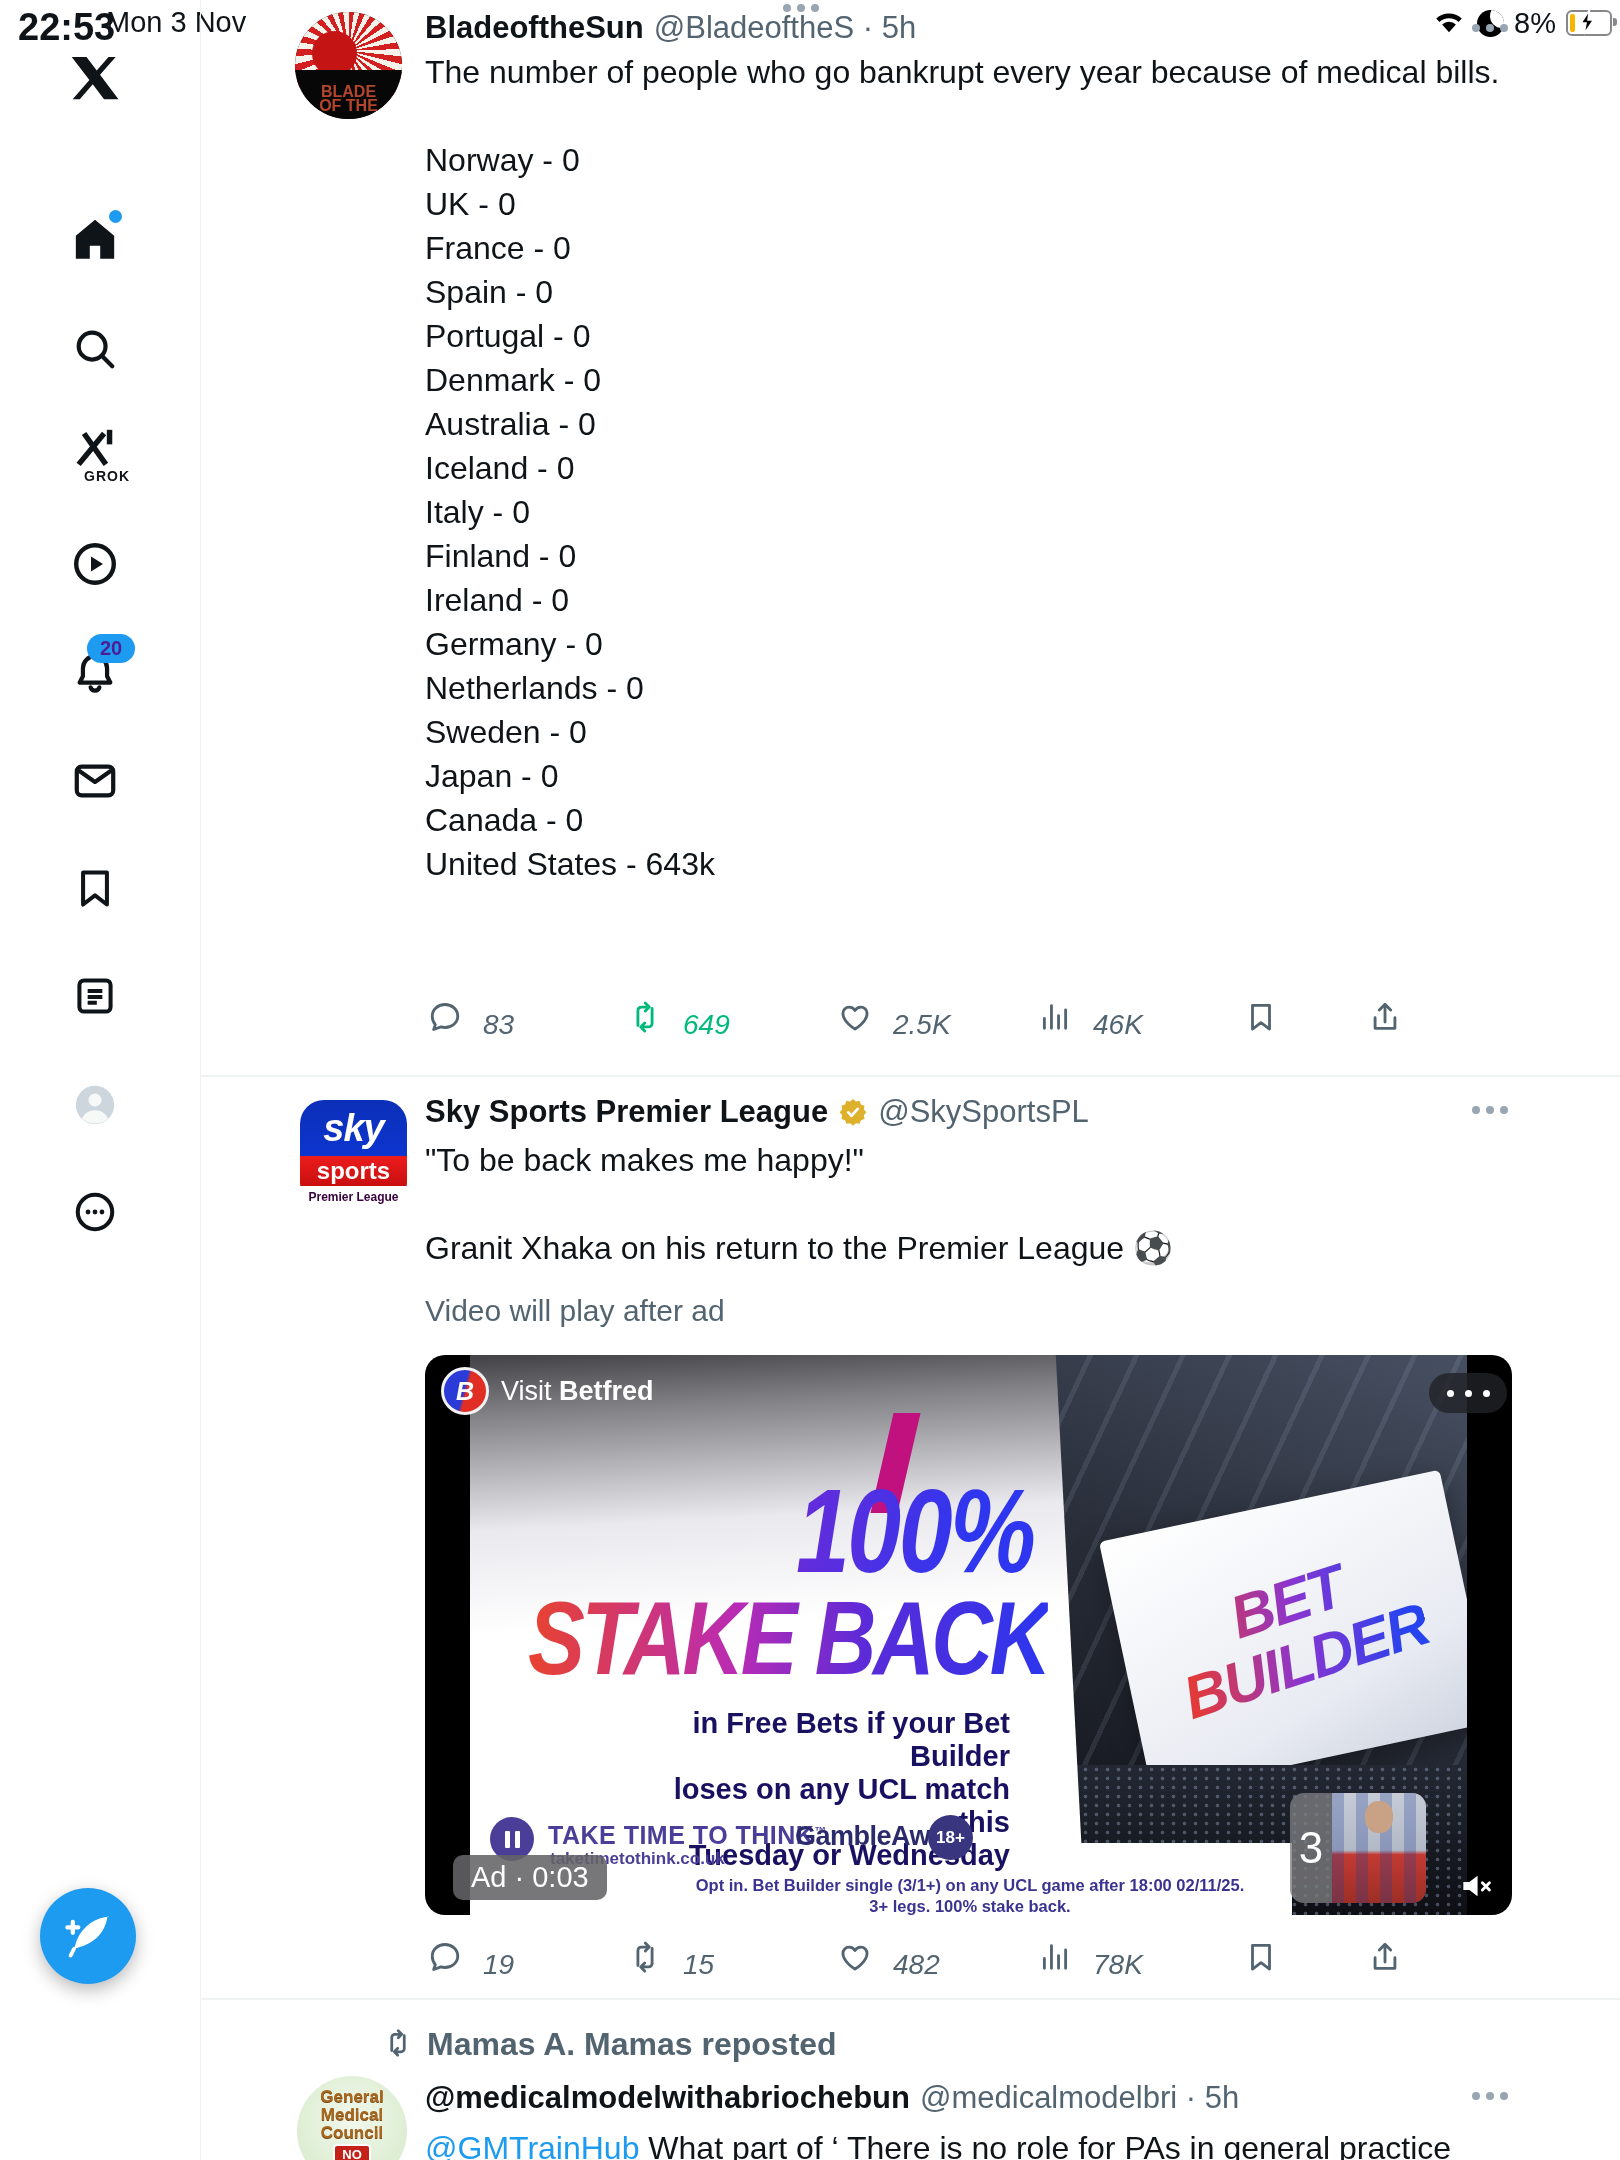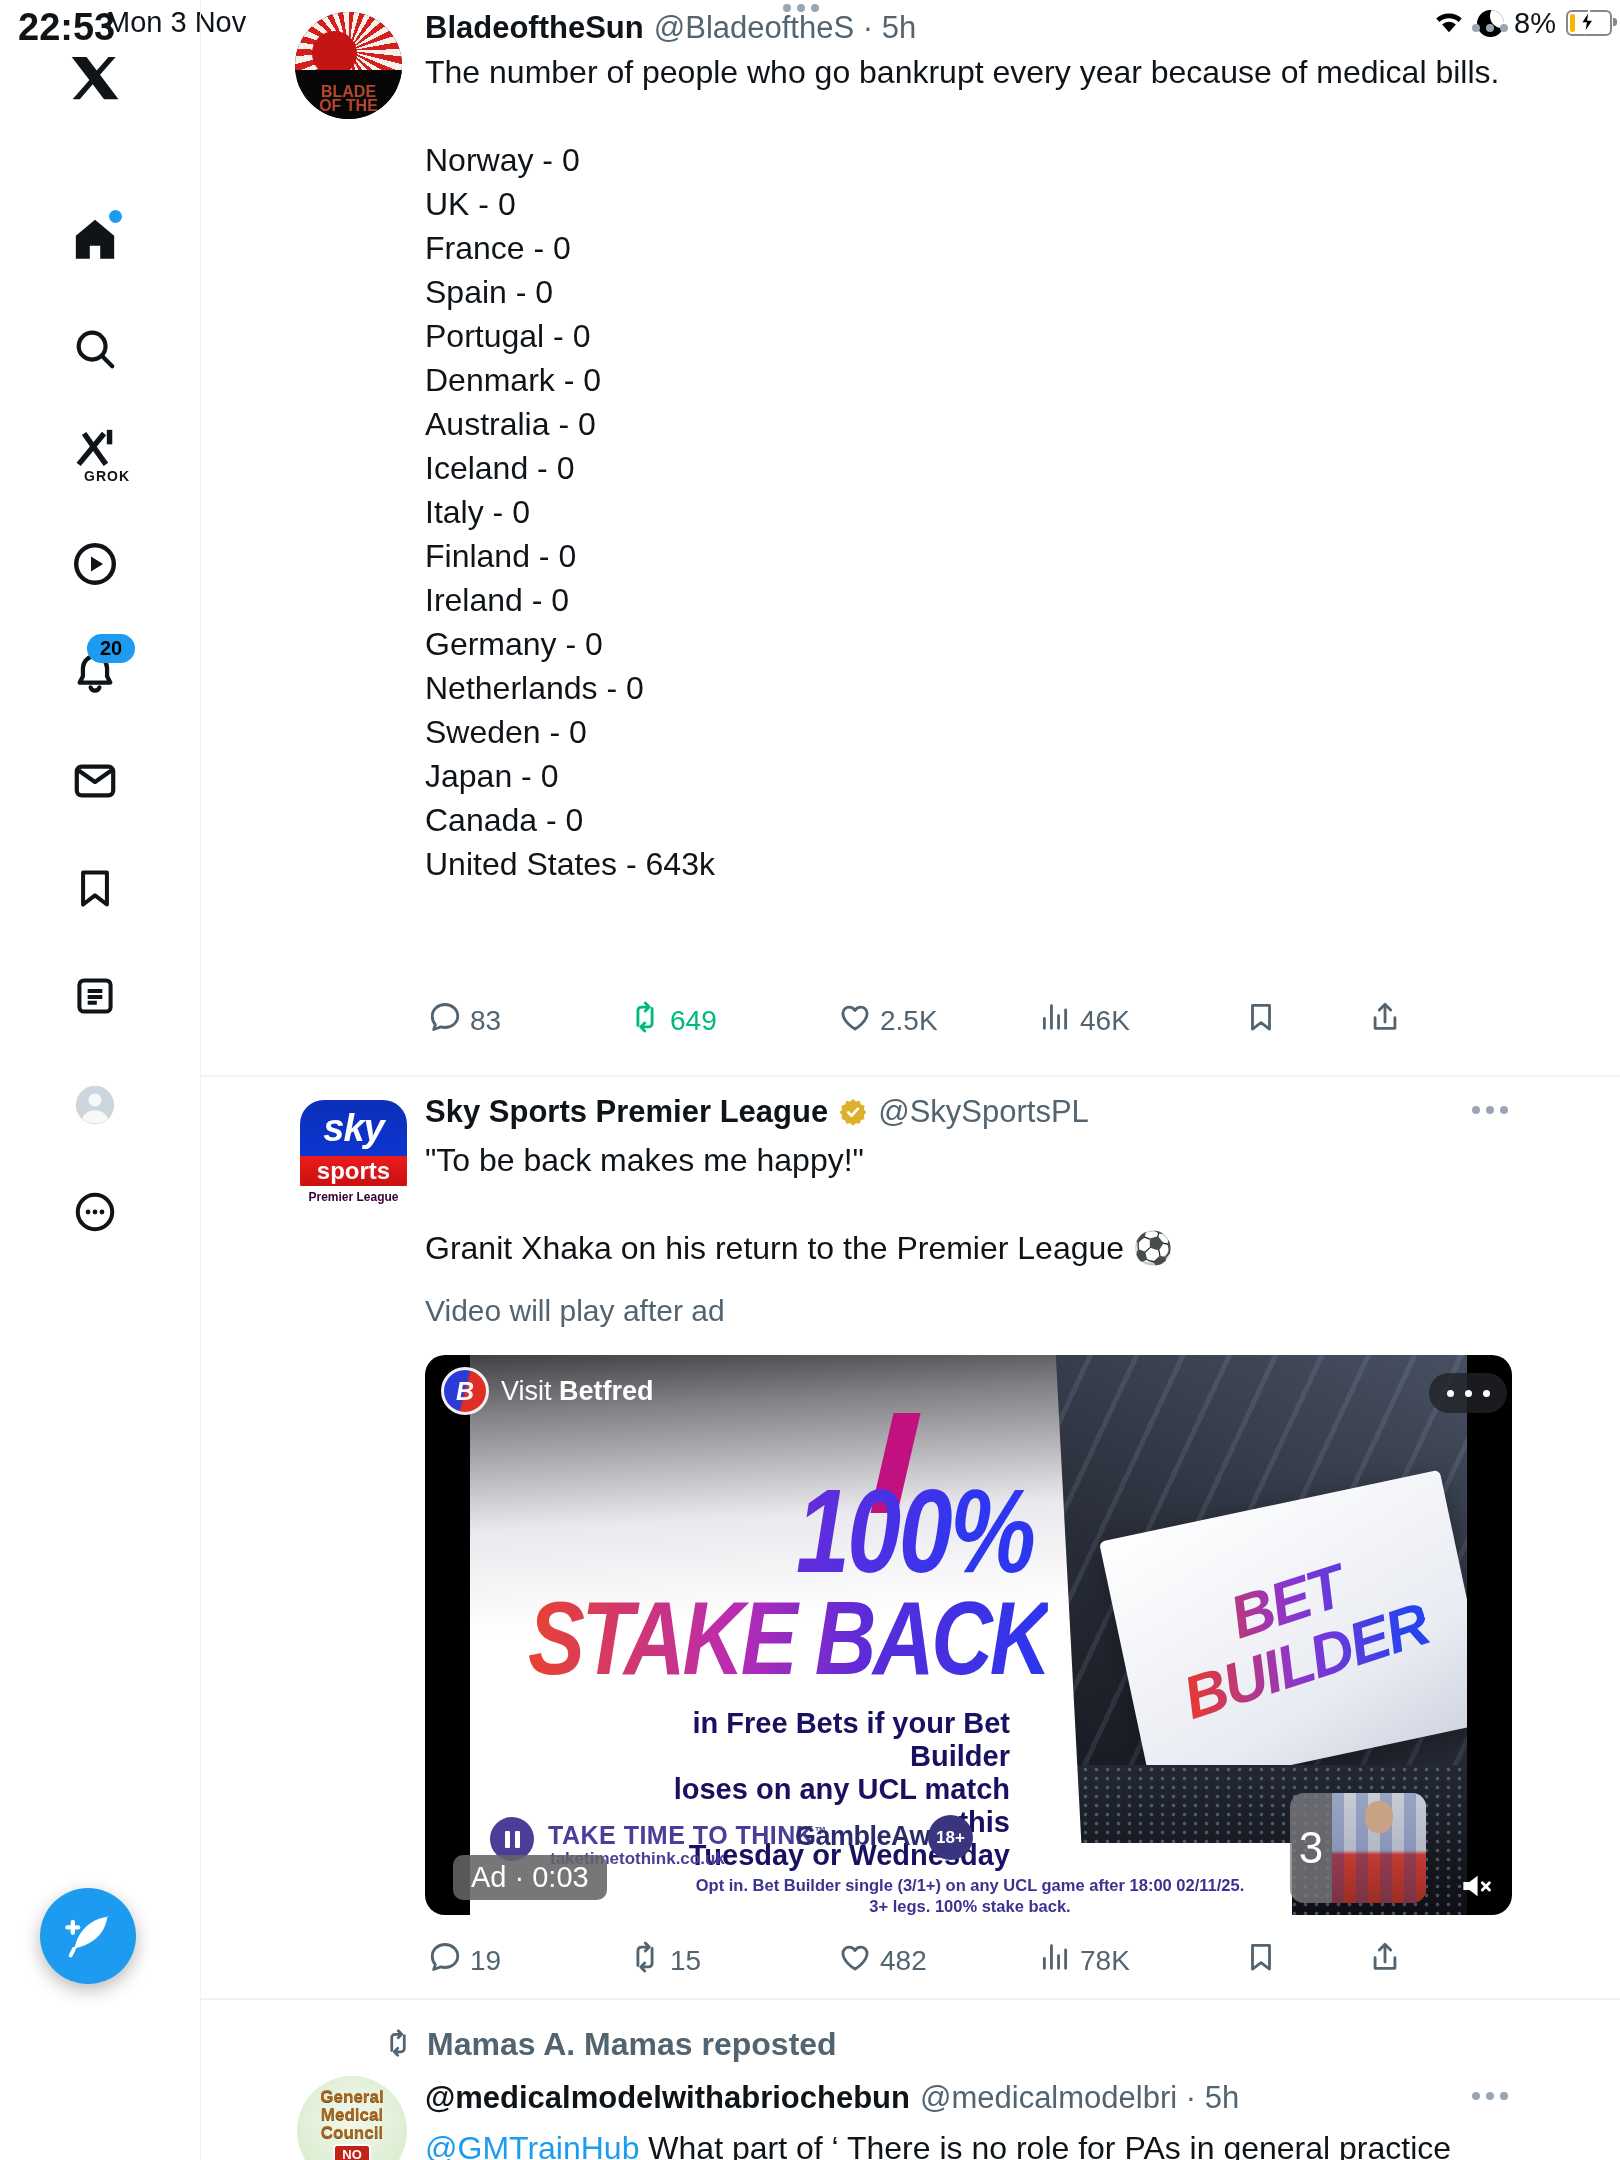--- a/index.html
+++ b/index.html
@@ -27,7 +27,7 @@
   .grok-label{font-size:14px;font-weight:700;letter-spacing:1px;margin-top:0px;margin-left:24px;}
   .bell-wrap{position:relative;}
   .badge{position:absolute;left:22px;top:-16px;min-width:30px;height:29px;padding:0 9px;border-radius:16px;
-         background:#1d9bf0;color:#000000;font-size:20px;font-weight:700;display:flex;align-items:center;justify-content:center;}
+         background:#1d9bf0;color:#4c1d95;font-size:20px;font-weight:700;display:flex;align-items:center;justify-content:center;}
   .fab{left:40px;top:1888px;width:96px;height:96px;border-radius:50%;background:#1d9bf0;
        display:flex;align-items:center;justify-content:center;box-shadow:0 6px 18px rgba(0,0,0,.28);}
   

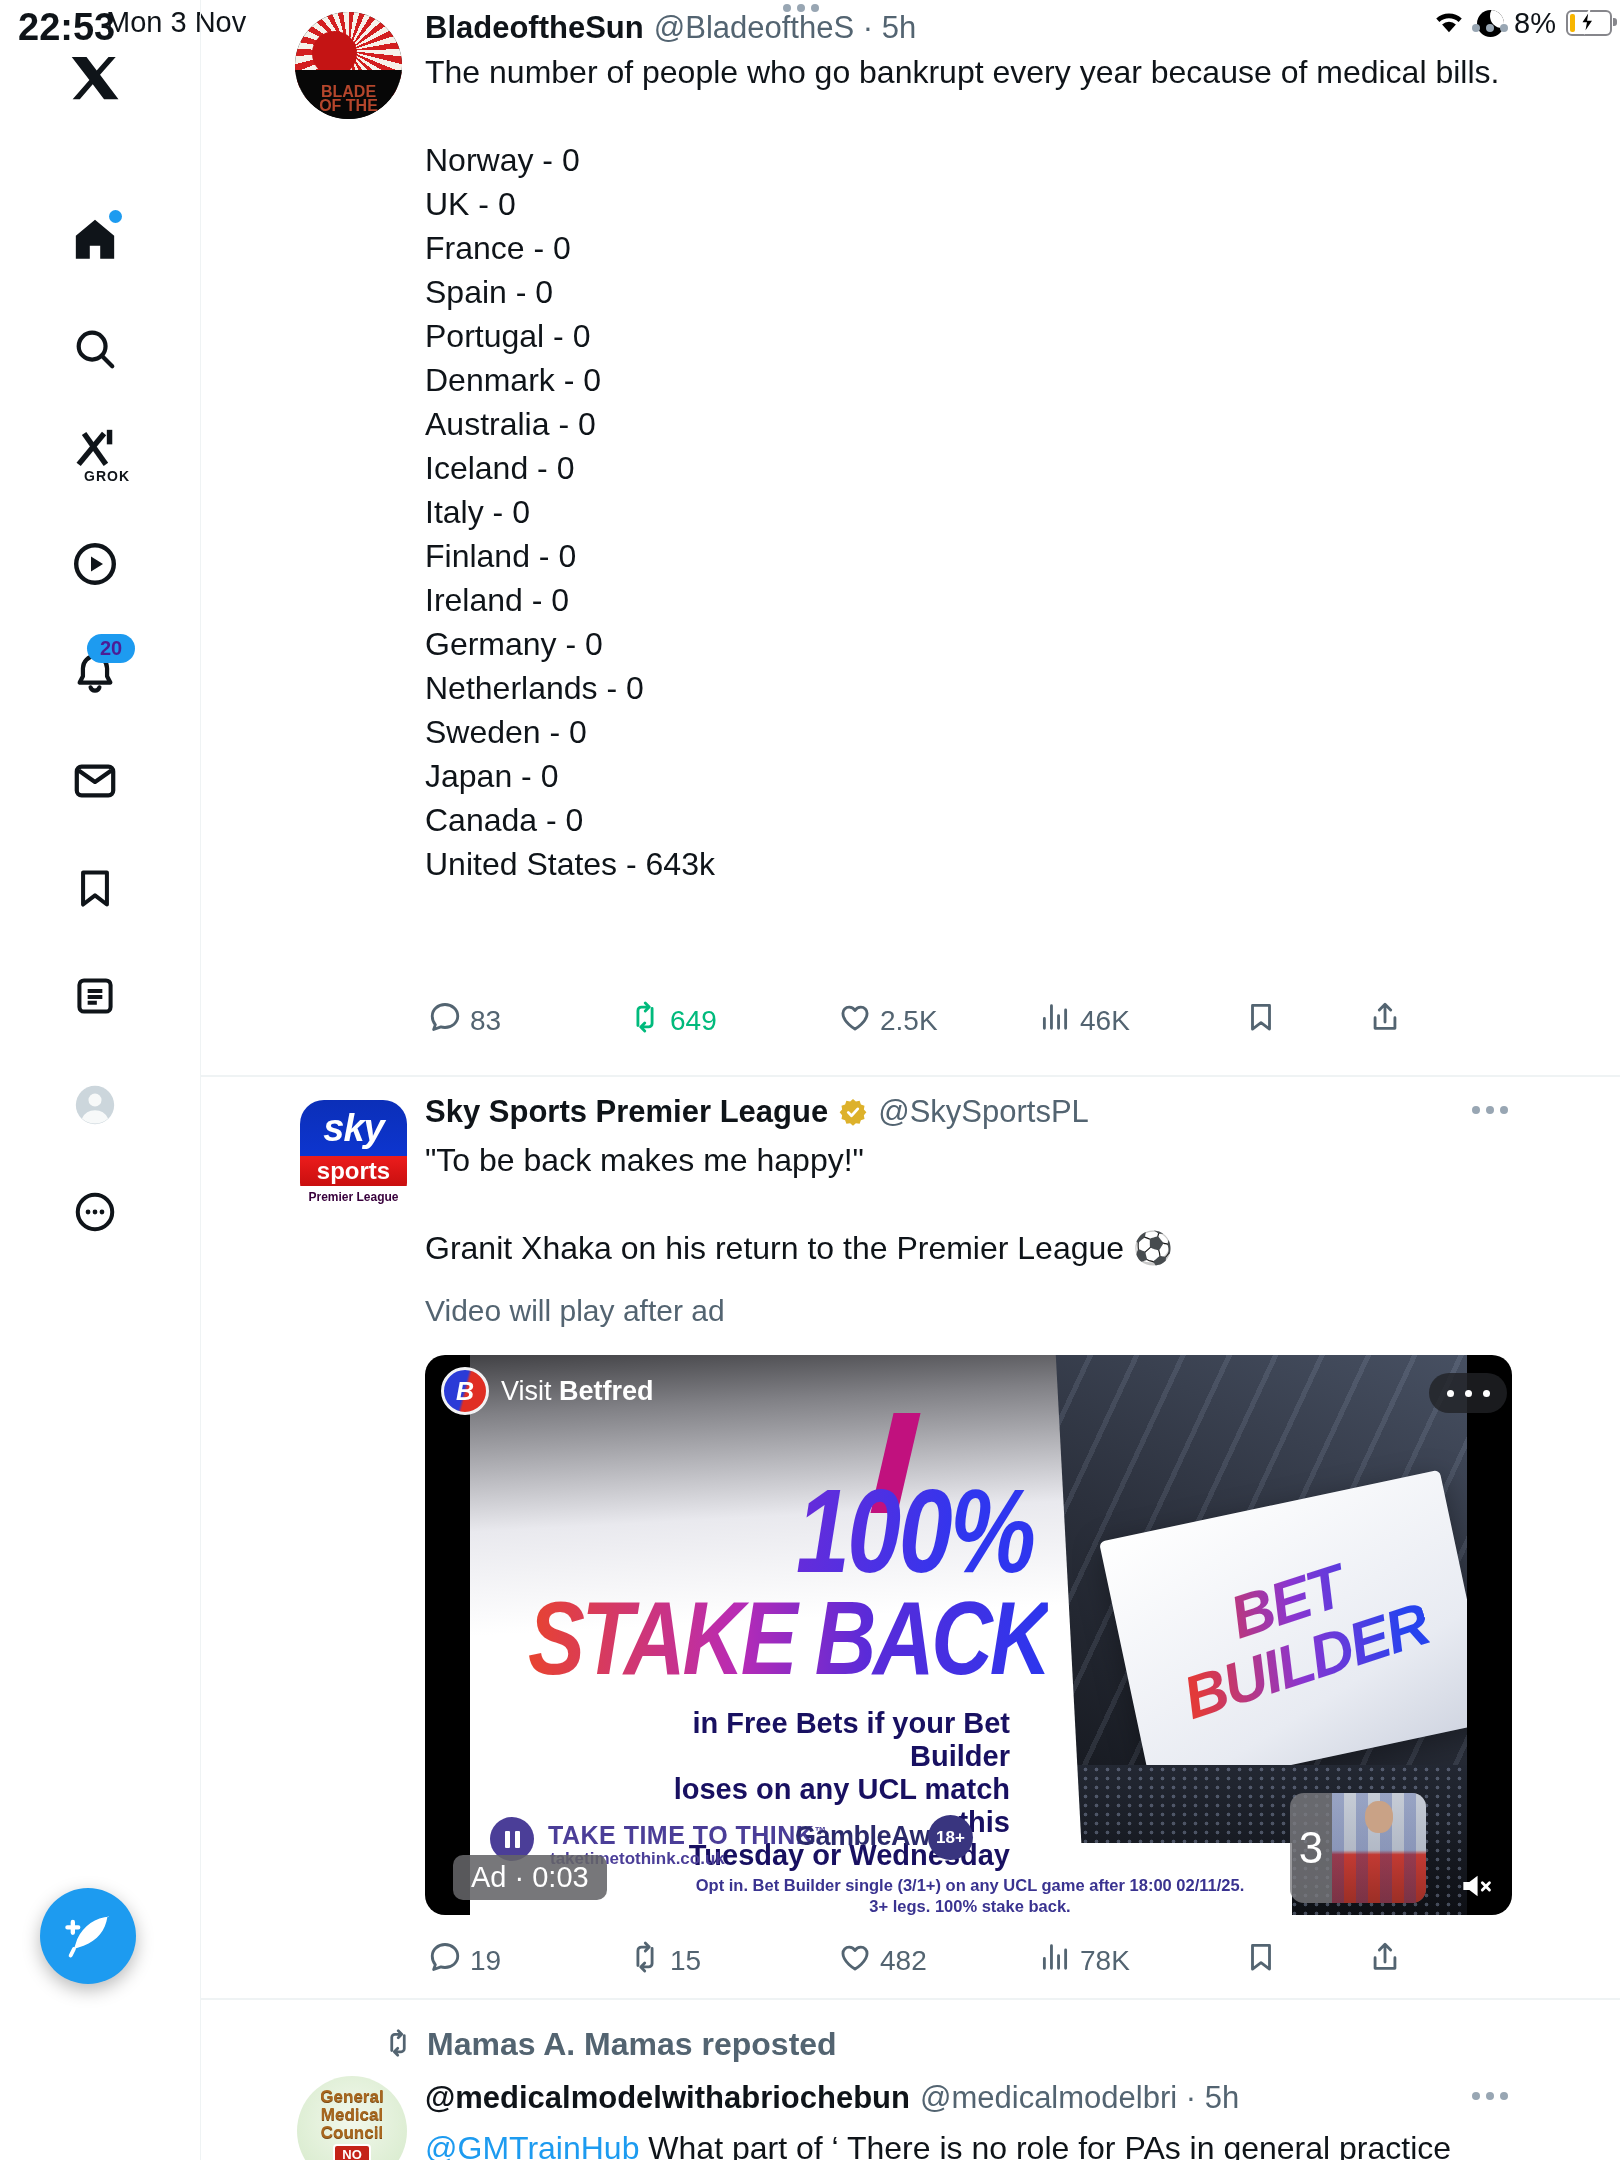--- a/index.html
+++ b/index.html
@@ -44,7 +44,7 @@
   .dots{display:flex;gap:6px;}
   .dots i{width:8px;height:8px;border-radius:50%;background:#98a6b3;}
   .t-body{font-size:32px;line-height:44px;white-space:pre-line;color:#0f1419;}
-  .eng{display:flex;align-items:center;gap:8px;color:#536471;font-size:28px;}
+  .eng{display:flex;align-items:flex-end;gap:21px;color:#536471;font-size:28px;font-style:italic;}
   .eng.green{color:#00ba7c;}
   .hr{left:201px;width:1419px;height:2px;background:#eff3f4;}
   

